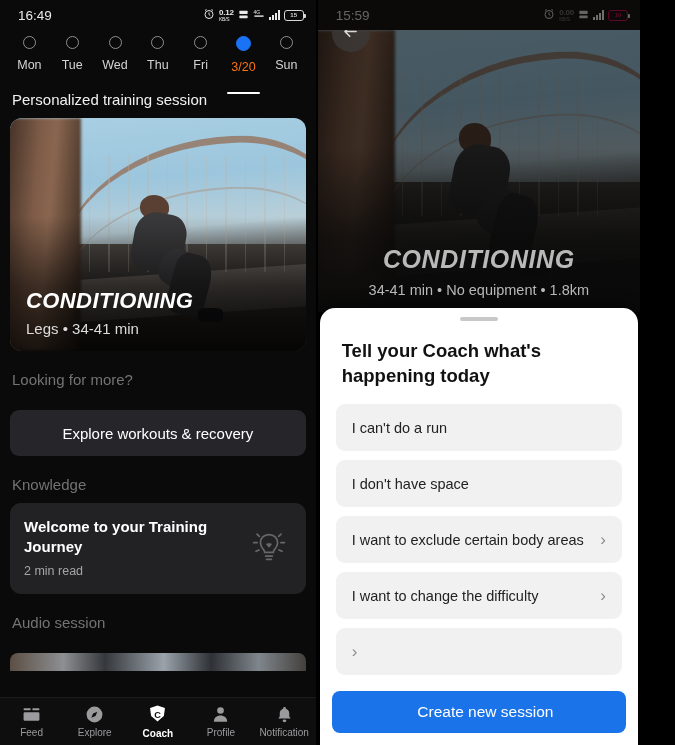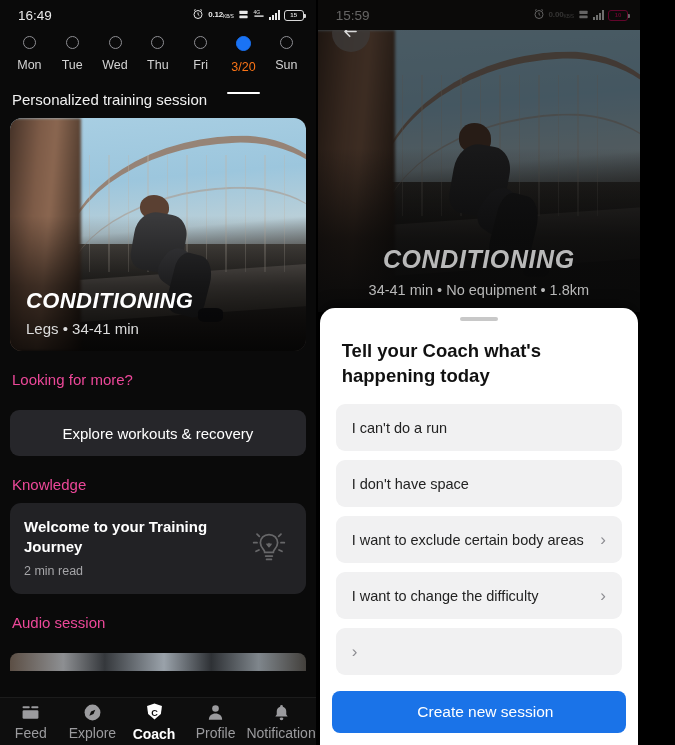--- a/index.html
+++ b/index.html
@@ -27,7 +27,7 @@
   }
   .sb-right { display: flex; align-items: center; gap: 4px; }
   .sb-ic { display: block; }
-  .net-rate { display:flex; flex-direction:row; align-items:flex-end; line-height:1; }
+  .net-rate { display:flex; flex-direction:column; align-items:flex-start; line-height:1; }
   .net-rate b { font-size: 8px; font-weight: 700; letter-spacing: -0.2px;}
   .net-rate s { font-size: 5px; text-decoration: none; letter-spacing:-0.2px; }
   .bars { display: flex; align-items: flex-end; gap: 1px; height: 10px; }

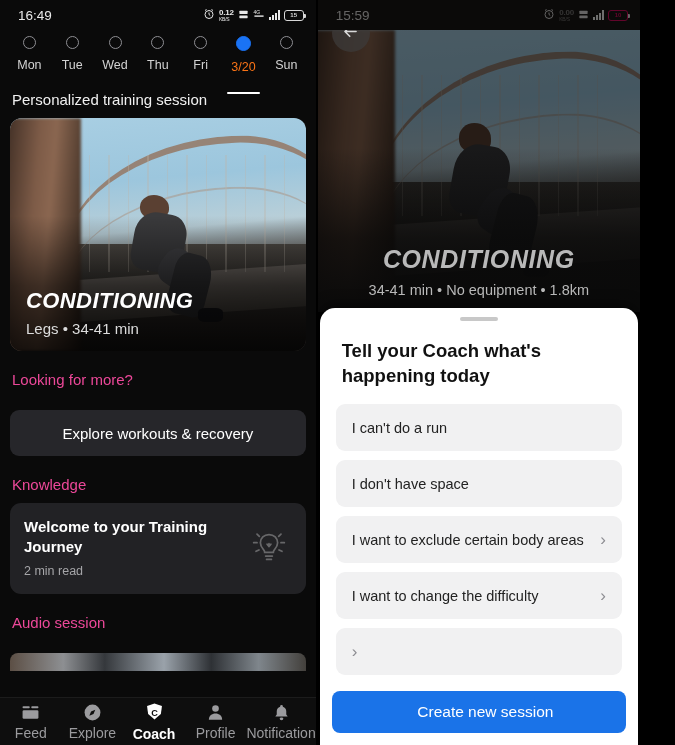--- a/index.html
+++ b/index.html
@@ -123,7 +123,7 @@
   .hero-txt .h2 { color:#dcdcdc; font-size:15px; margin-top:6px; }
 
   .block { margin-top: 20px; }
-  .lbl-sm { color:#ec4899; font-size:15px; padding: 0 12px 10px 12px; }
+  .lbl-sm { color:#737373; font-size:15px; padding: 0 12px 10px 12px; }
   .cta {
     margin: 12px 10px; height: 46px; background: #26262a; border-radius: 9px;
     display:flex; align-items:center; justify-content:center;

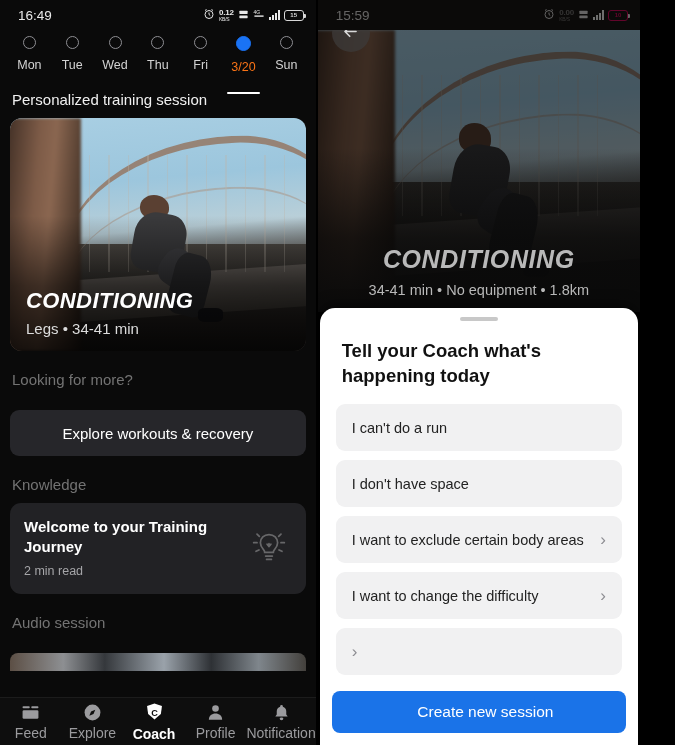--- a/index.html
+++ b/index.html
@@ -149,7 +149,7 @@
     border-top: 1px solid #1c1c1c;
   }
   .tab { flex:1; display:flex; flex-direction:column; align-items:center; gap:3px; }
-  .tab .t-lbl { font-size:14px; color:#9b9b9e; }
+  .tab .t-lbl { font-size:10px; color:#9b9b9e; }
   .tab.active .t-lbl { color:#fff; font-weight:700; }
   .tab svg { display:block; }
 

